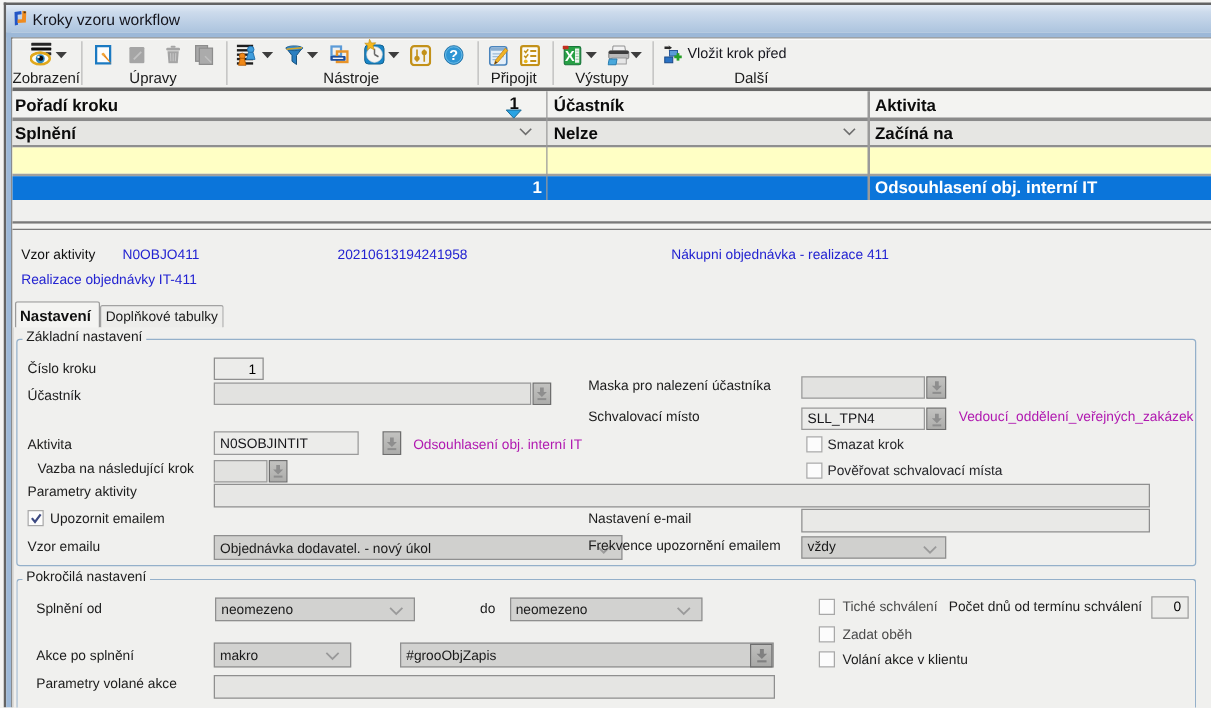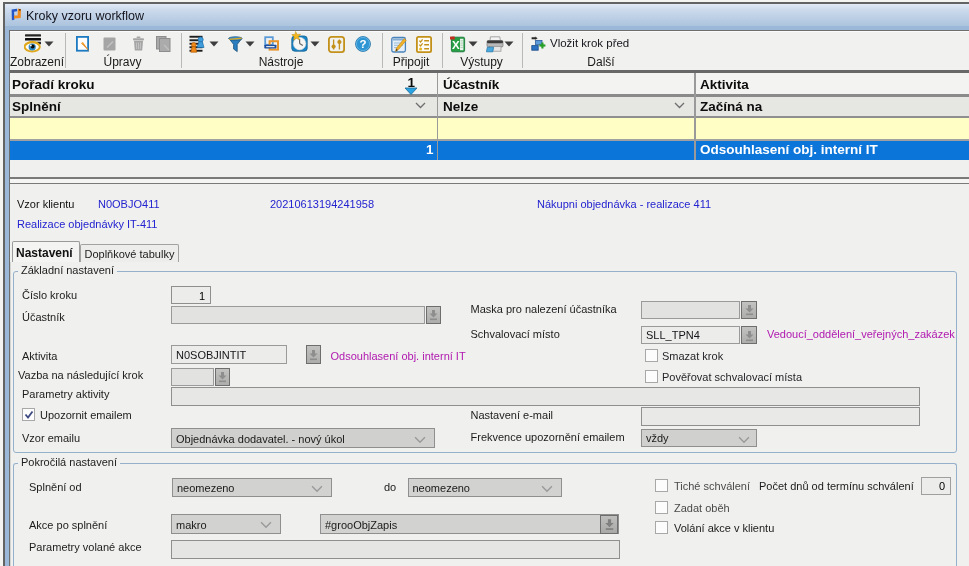--- a/index.html
+++ b/index.html
@@ -241,7 +241,7 @@
 <div class="abs" style="left:9.5px;top:179px;width:959.5px;height:3.8px;background:#f5f5f3;"></div>
 <div class="abs" style="left:9.5px;top:182.8px;width:959.5px;height:1.7px;background:#7a7a7a;"></div>
 
-<div class="lbl" style="left:17px;top:197.5px;color:#111;">Vzor klientu</div>
+<div class="lbl" style="left:17px;top:197.5px;color:#111;">Vzor aktivity</div>
 <div class="lbl blue" style="left:98px;top:197.5px;">N0OBJO411</div>
 <div class="lbl blue" style="left:270px;top:197.5px;">20210613194241958</div>
 <div class="lbl blue" style="left:537px;top:197.5px;">Nákupni objednávka - realizace 411</div>

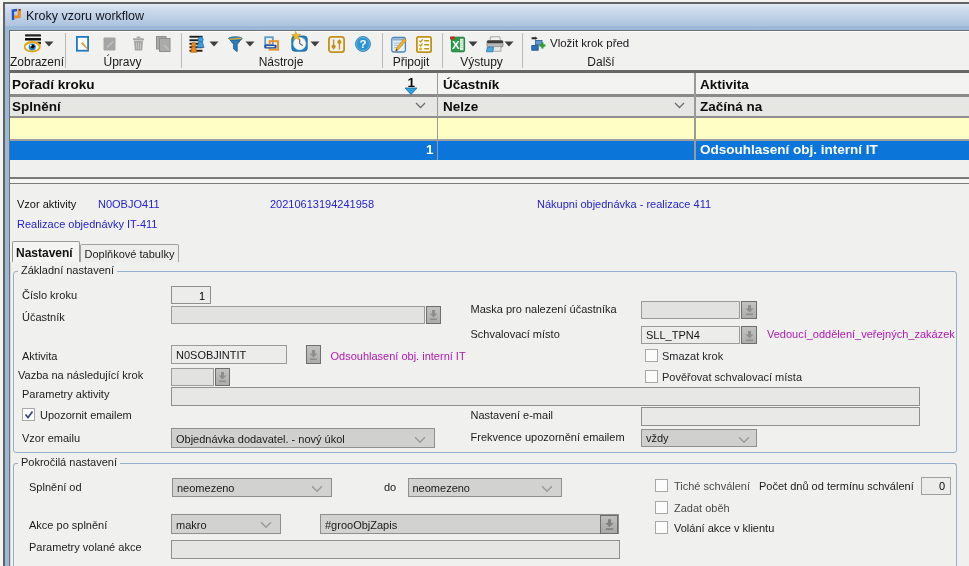--- a/index.html
+++ b/index.html
@@ -283,7 +283,7 @@
   </div>
 <div class="lbl mag" style="left:330.5px;top:350px;">Odsouhlasení obj. interní IT</div>
 
-<div class="lbl" style="left:18px;top:369px;text-align:right;">Vazba na následující krok</div>
+<div class="lbl" style="left:30px;top:369px;text-align:right;">Vazba na následující krok</div>
 <div class="lbox" style="left:171px;top:367.5px;width:43px;height:18px;background:#e2e2e0;"></div>
 <div class="dbtn" style="left:215px;top:367.5px;width:15px;height:18px;">
     <svg width="13" height="16" viewBox="0 0 13 16" style="position:absolute;left:0;top:0;">

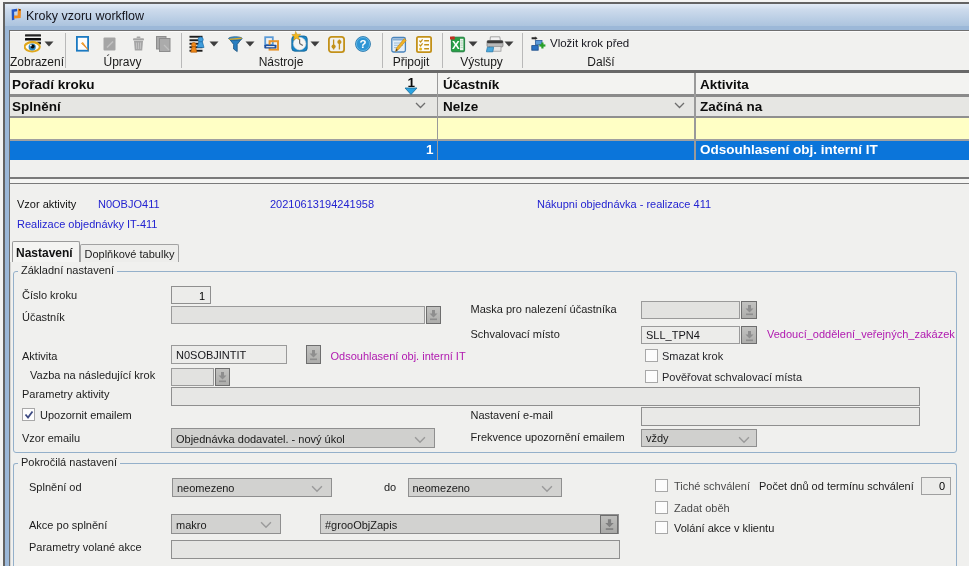--- a/index.html
+++ b/index.html
@@ -302,7 +302,7 @@
 <div class="lbl" style="left:40px;top:409px;">Upozornit emailem</div>
 
 <div class="lbl" style="left:22px;top:431.5px;">Vzor emailu</div>
-<div class="cmb" style="left:171px;top:428px;width:264px;height:20px;background:#d0d0ce;">
+<div class="cmb" style="left:171px;top:428px;width:327px;height:20px;background:#d0d0ce;">
     <span class="txt" style="top:3.5px;">Objednávka dodavatel. - nový úkol</span>
 <svg class="chev" style="right:8px;top:7px;" viewBox="0 0 11 7">
       <path d="M1 1 L5.5 5.5 L10 1" fill="none" stroke="#9a9a9a" stroke-width="1.3"></path>

